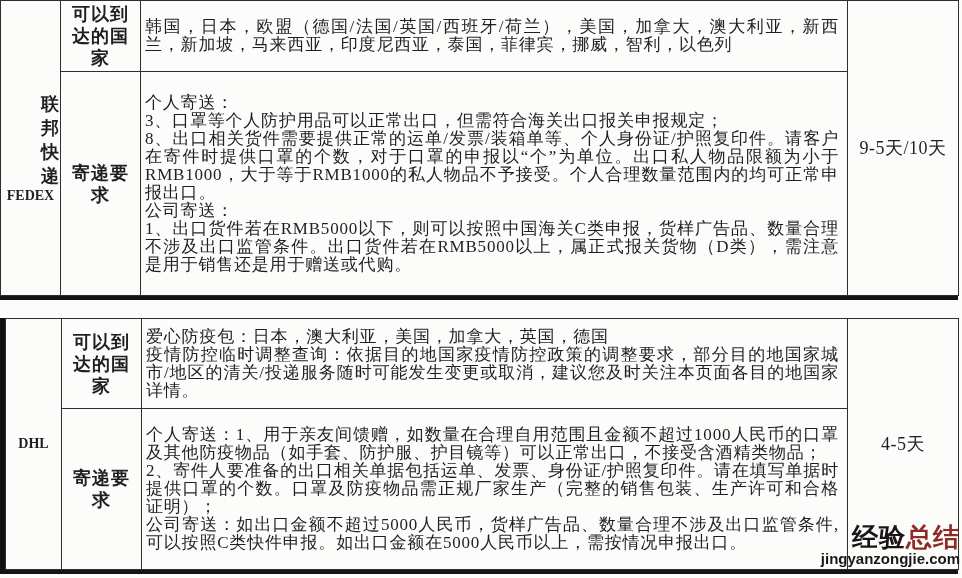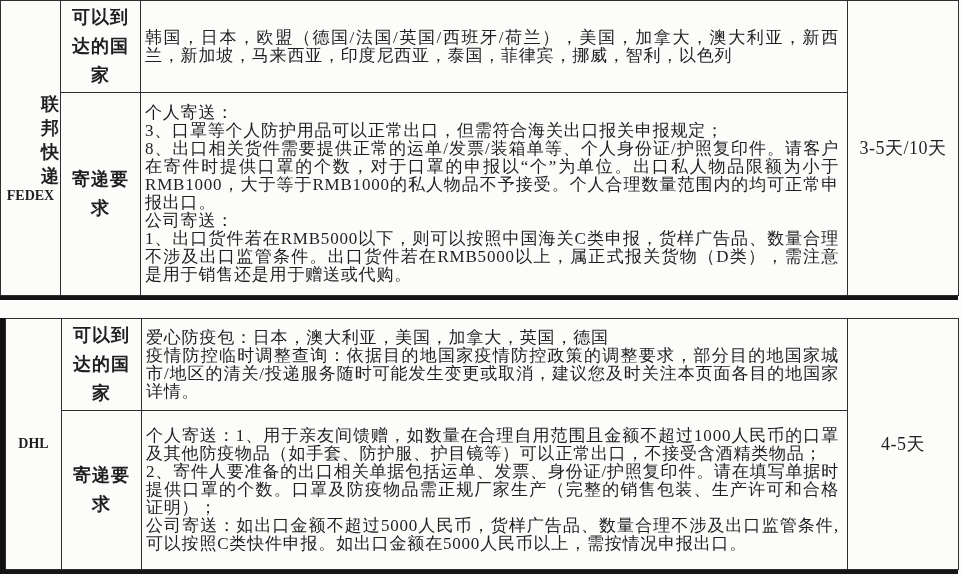--- a/index.html
+++ b/index.html
@@ -35,7 +35,7 @@
   .carrier-en { font-size:14px; letter-spacing:0; }
   .label-cell {
     text-align:center; font-weight:bold; font-size:18px;
-    line-height:29px; letter-spacing:1px; padding:2px 6px;
+    line-height:22px; letter-spacing:1px; padding:2px 6px;
   }
   .content-cell {
     padding:3px 8px 3px 4px;

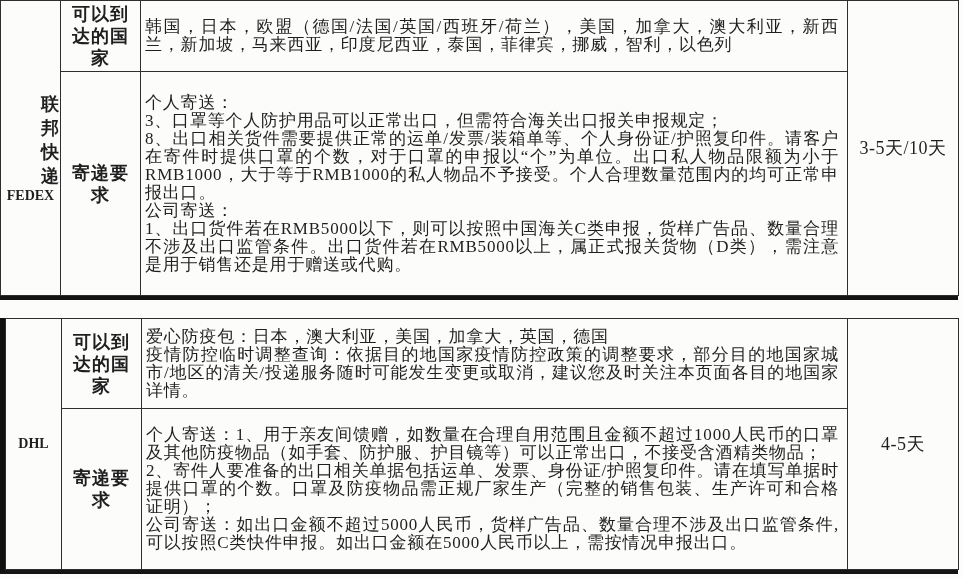--- a/index.html
+++ b/index.html
@@ -81,7 +81,7 @@
         <td class="content-cell">
           <div class="ln">韩国，日本，欧盟（德国/法国/英国/西班牙/荷兰），美国，加拿大，澳大利亚，新西兰，新加坡，马来西亚，印度尼西亚，泰国，菲律宾，挪威，智利，以色列</div>
         </td>
-        <td class="delivery-cell" rowspan="2">3-5天/10天</td>
+        <td class="delivery-cell" rowspan="2">9-5天/10天</td>
       </tr>
       <tr>
         <td class="label-cell">寄递要求</td>

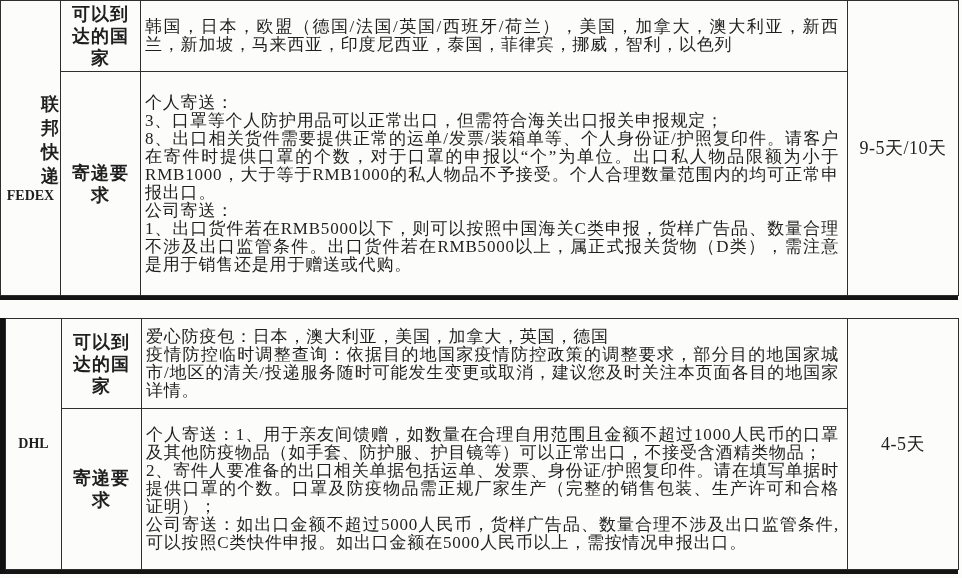--- a/index.html
+++ b/index.html
@@ -129,6 +129,10 @@
       </table>
   </div>
 
+  <div class="watermark">
+    <div class="wm-title"><span class="wm-black">经验</span><span class="wm-red">总结</span></div>
+    <div class="wm-url">jingyanzongjie.com</div>
+  </div>
 
 </div>
 

